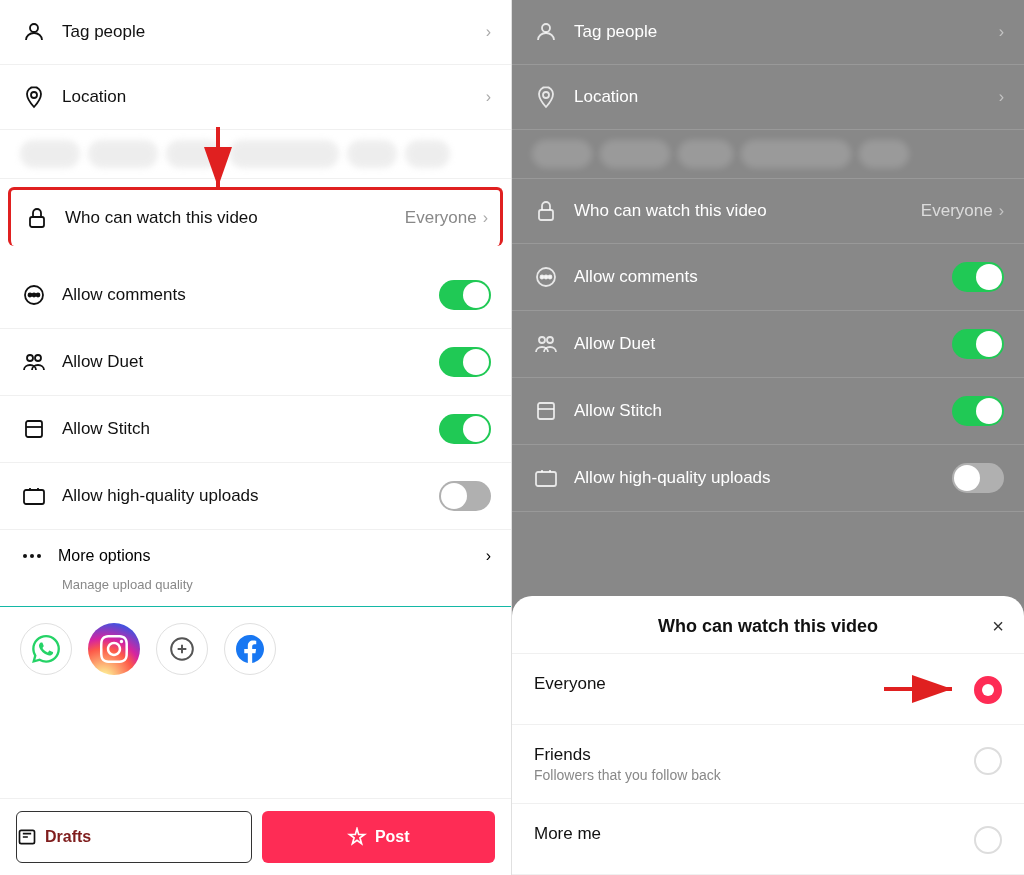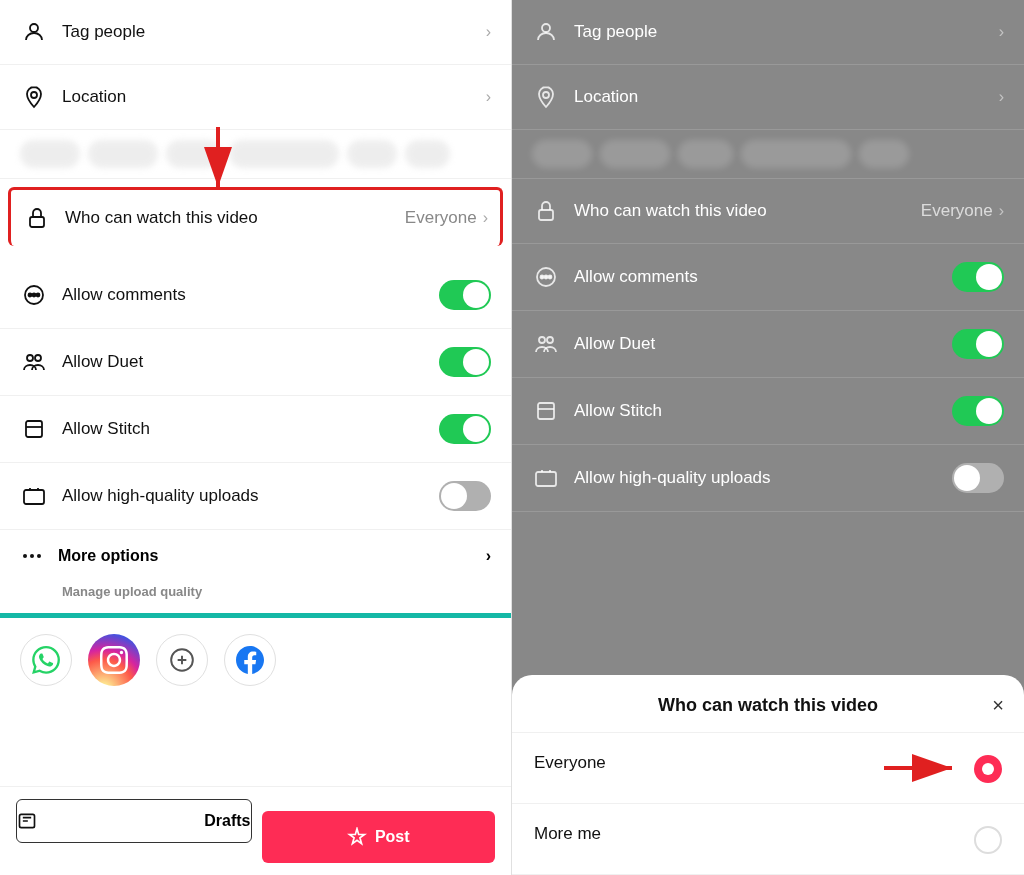--- a/index.html
+++ b/index.html
@@ -320,8 +320,7 @@
       display: flex;
       flex-direction: column;
       padding: 14px 20px;
-      border-bottom: 5px solid #14b8a6;
-      font-weight: bold;
+      border-bottom: 1px solid #14b8a6;
     }
     .more-options-main {
       display: flex;

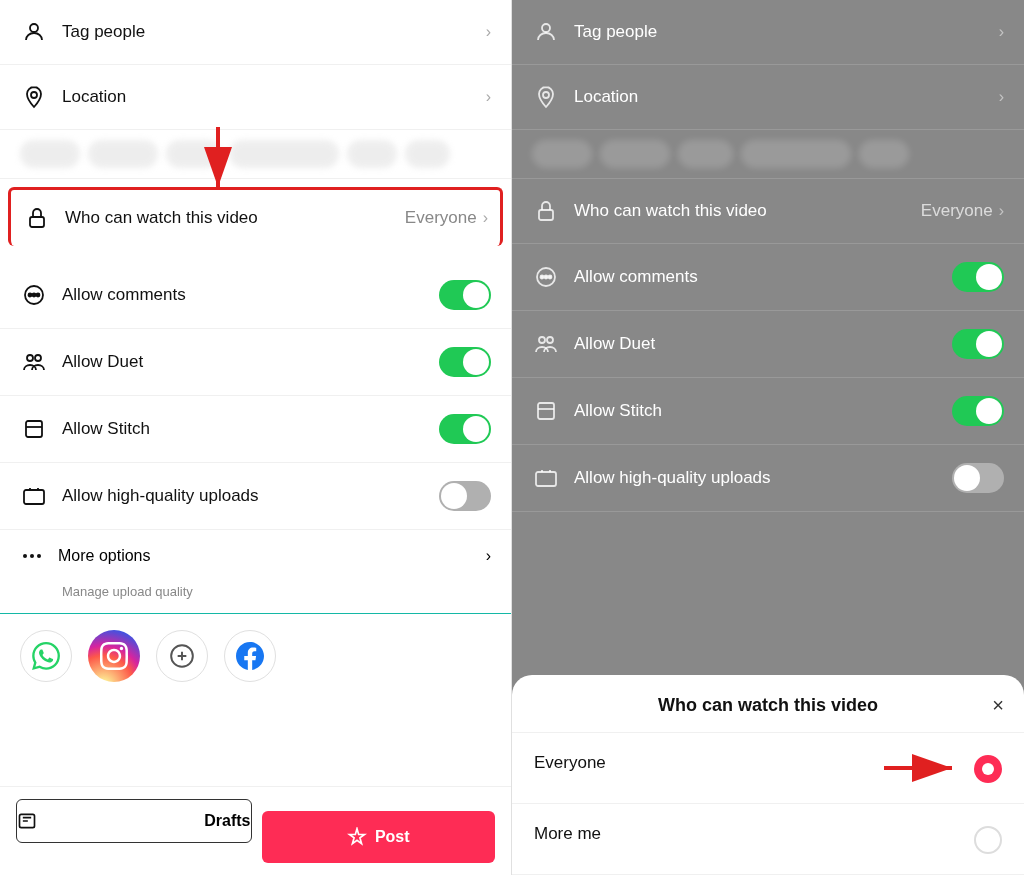--- a/index.html
+++ b/index.html
@@ -330,7 +330,7 @@
       font-size: 13px;
       color: #888;
       margin-left: 42px;
-      margin-top: 16px;
+      margin-top: 9px;
     }
   </style>
 </head>

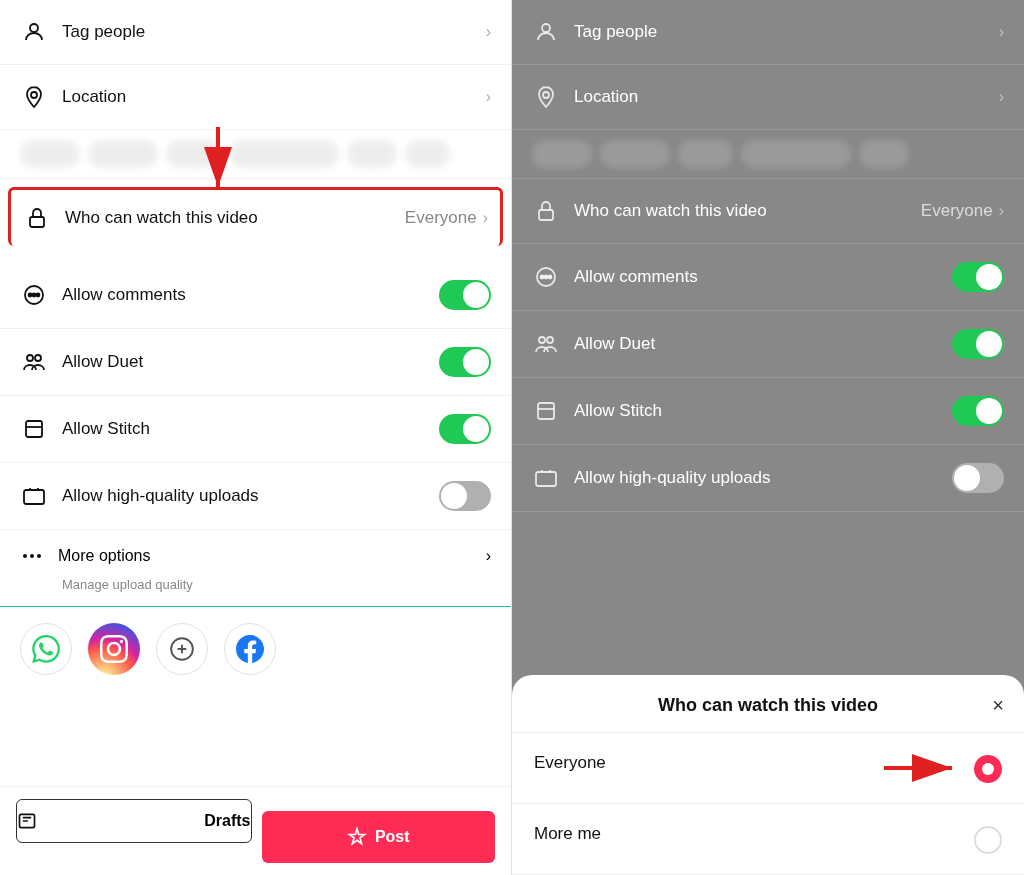--- a/index.html
+++ b/index.html
@@ -622,6 +622,13 @@
       <div class="radio-btn selected"></div>
     </div>
 
+    <div class="sheet-option">
+      <div class="sheet-option-text">
+        <div class="sheet-option-title">Friends</div>
+        <div class="sheet-option-sub">Followers that you follow back</div>
+      </div>
+      <div class="radio-btn"></div>
+    </div>
 
     <div class="sheet-option">
       <div class="sheet-option-text">

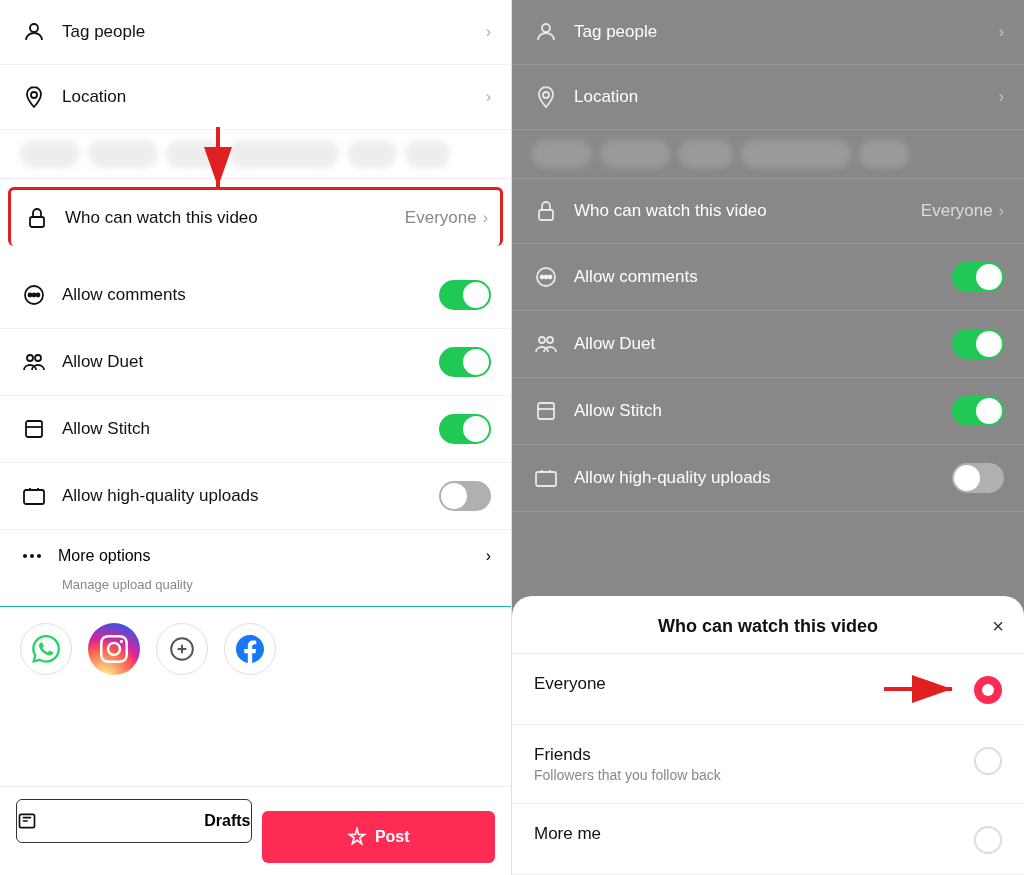--- a/index.html
+++ b/index.html
@@ -164,16 +164,16 @@
     }
     .drafts-btn {
       flex: 1;
-      height: 44px;
+      height: 52px;
       border: 1.5px solid #333;
       border-radius: 6px;
       background: #fff;
       font-size: 16px;
       font-weight: 600;
-      color: #000000;
-      display: flex;
-      align-items: center;
-      justify-content: space-between;
+      color: #7f1d1d;
+      display: flex;
+      align-items: center;
+      justify-content: flex-start;
       gap: 8px;
       margin-right: 10px;
     }

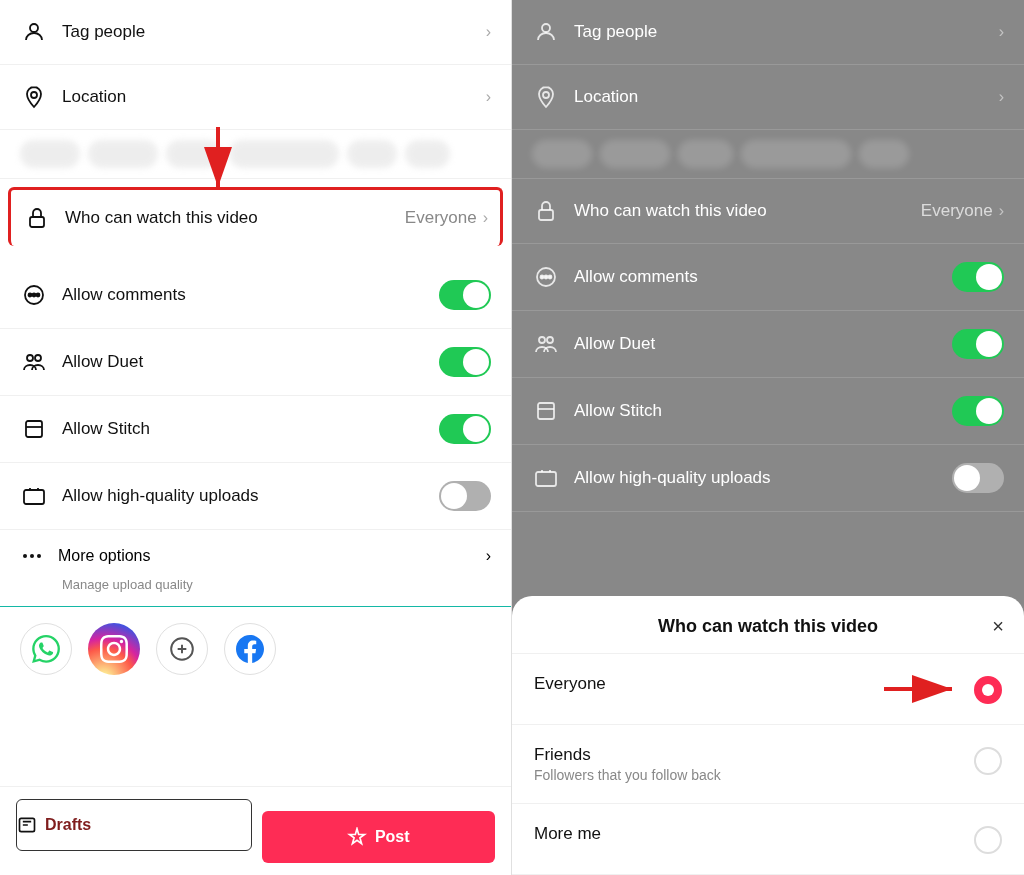--- a/index.html
+++ b/index.html
@@ -190,7 +190,6 @@
       align-items: center;
       justify-content: center;
       gap: 8px;
-      margin-top: 12px;
     }
 
     

